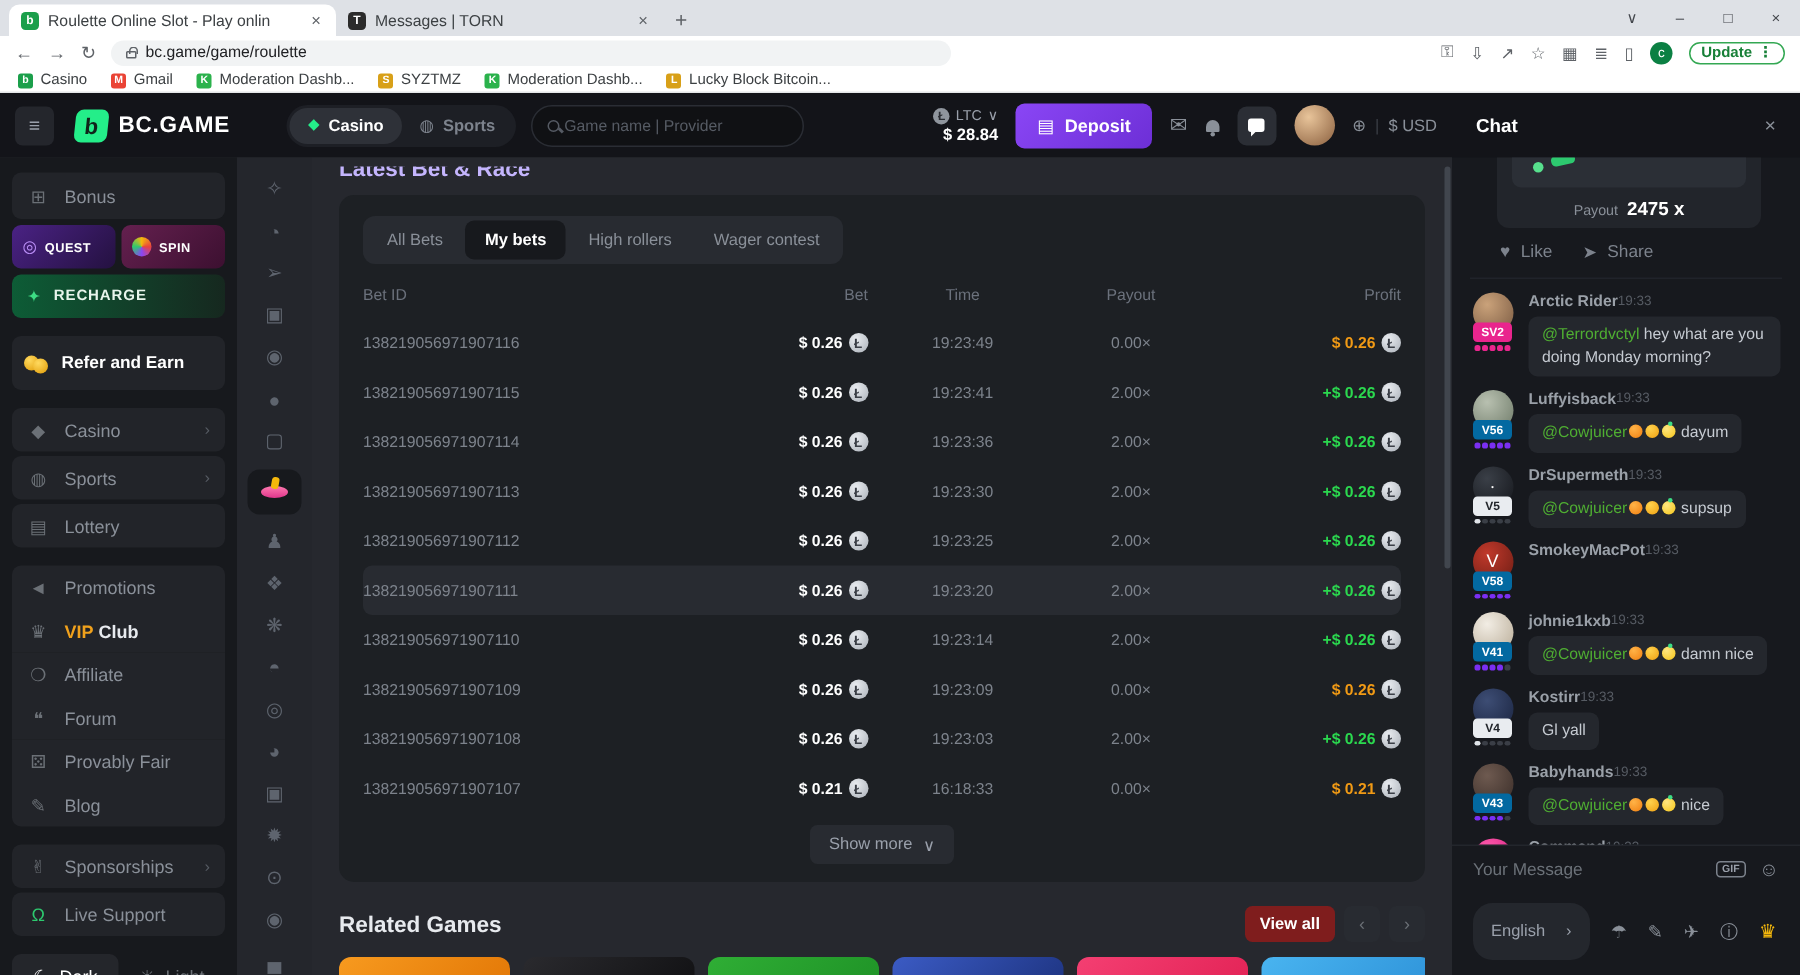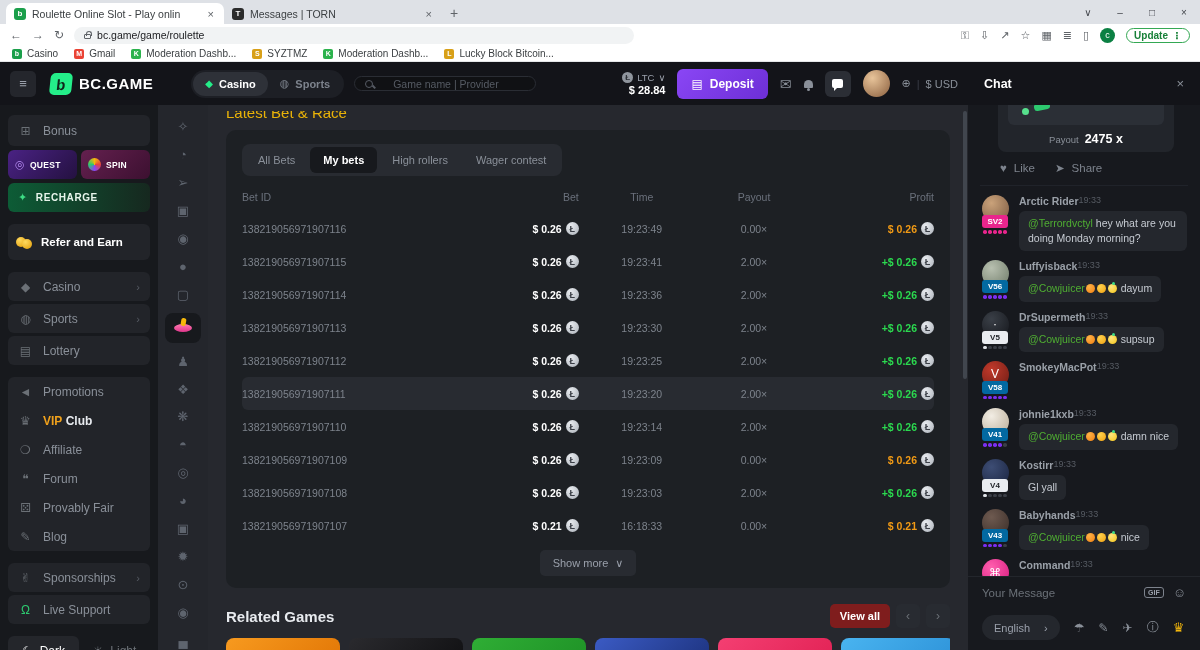--- a/index.html
+++ b/index.html
@@ -46,7 +46,7 @@
   .navitem.on{background:#2e3138;color:#fff}
   .dmd{color:#24ee89;font-size:10px}
   .ball{color:#7d838d;font-size:11px}
-  .searchbox{width:182px;height:15px;background:#101114;border:1px solid #2a2d34;border-radius:14px;display:flex;align-items:center;gap:20px;padding:0 10px}
+  .searchbox{width:182px;height:28px;background:#101114;border:1px solid #2a2d34;border-radius:14px;display:flex;align-items:center;gap:3px;padding:0 10px}
   .sico{width:8px;height:8px;border:1.5px solid #565b64;border-radius:50%;position:relative}
   .sico:after{content:"";position:absolute;width:4px;height:1.5px;background:#565b64;transform:rotate(45deg);right:-4px;bottom:-1px}
   .ph{font-size:10.5px;color:#565b64}

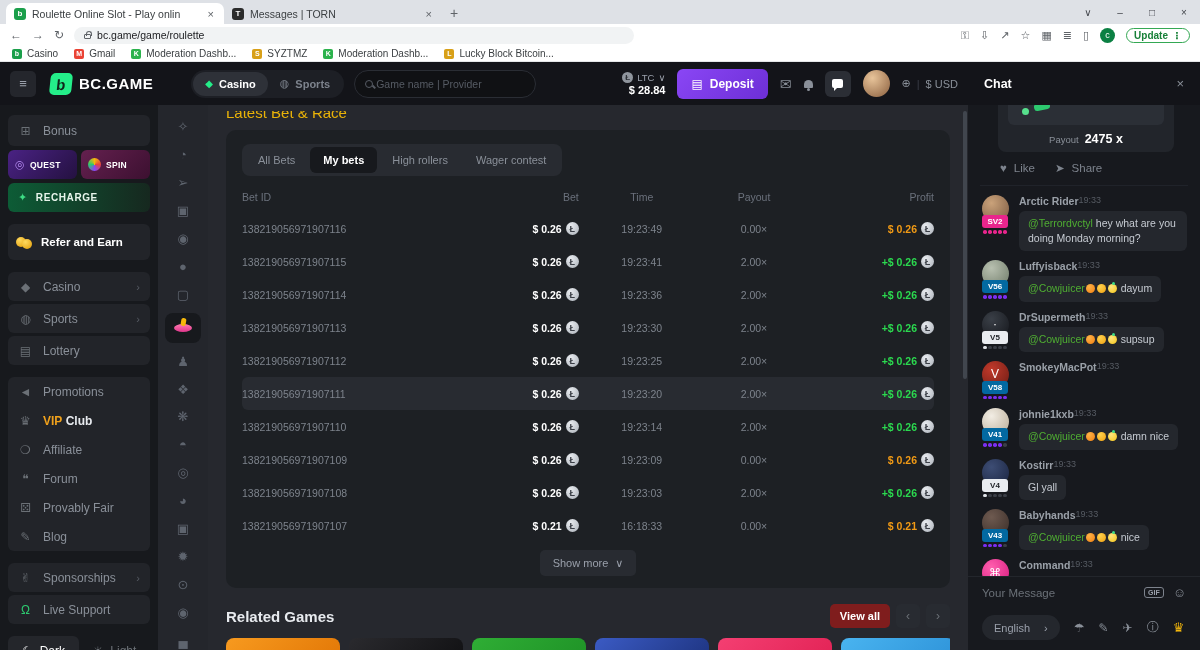--- a/index.html
+++ b/index.html
@@ -107,7 +107,7 @@
   .main{flex:1;background:#26282e;padding:6px 18px 0 18px;position:relative;min-width:0}
   .scrollthumb{position:absolute;right:1px;top:6px;width:4px;height:268px;background:#41464e;border-radius:2px}
   .sec-title{height:13px;overflow:hidden;margin-bottom:6px}
-  .sec-title span{display:block;font-size:15px;font-weight:normal;color:#eab308;margin-top:-7px}
+  .sec-title span{display:block;font-size:15px;font-weight:bold;color:#c4b5fd;margin-top:-7px}
   .panel{background:#1d2024;border-radius:10px;padding:14px 16px 12px 16px}
   .tabsbar{background:#282b31;border-radius:8px;display:inline-flex;padding:3px;gap:2px}
   .ptab{font-size:11px;color:#8a9099;padding:7px 13px;border-radius:6px}

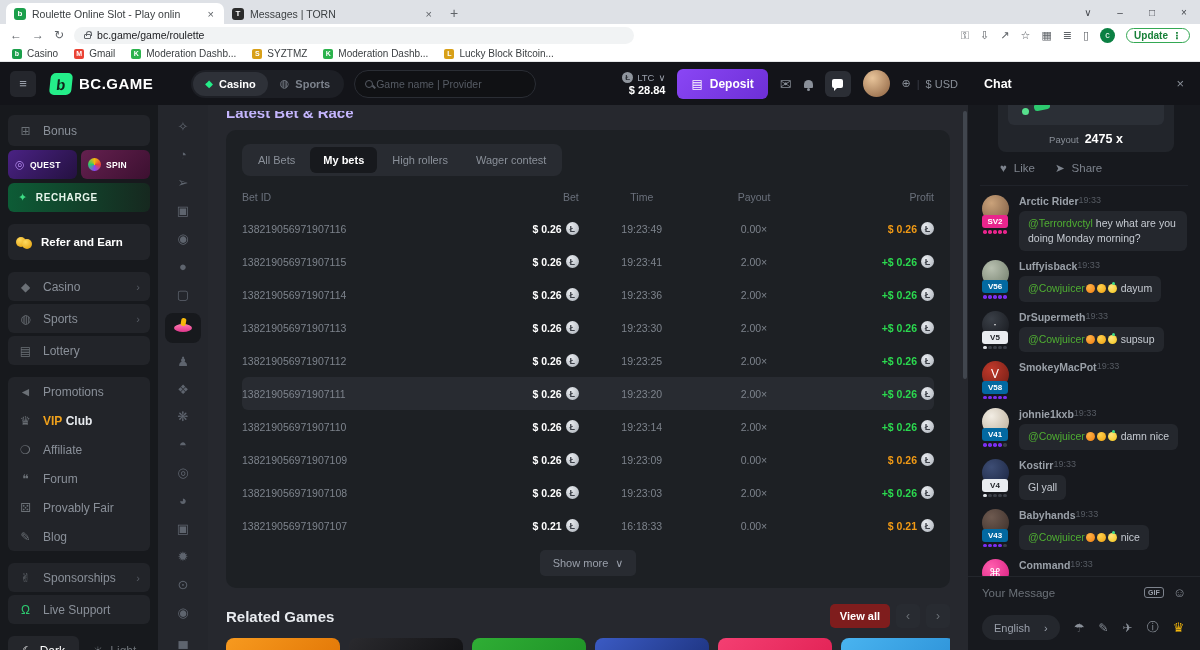--- a/index.html
+++ b/index.html
@@ -173,7 +173,7 @@
   .gif{border:1.5px solid #7d838d;border-radius:3px;color:#9aa0ab;font-size:7px;font-weight:800;padding:1px 3px}
   .smiley{color:#8a9099;font-size:13px}
   .chat-foot{display:flex;align-items:center;padding:7px 14px 10px 14px;gap:14px}
-  .langpill{background:#24272d;border-radius:13px;height:25px;display:flex;align-items:center;gap:14px;padding:0 12px;color:#9aa0ab;font-size:11px}
+  .langpill{background:#24272d;border-radius:13px;height:38px;display:flex;align-items:center;gap:14px;padding:0 12px;color:#9aa0ab;font-size:11px}
   .fico{color:#8a9099;font-size:12px}
   .trophy{color:#f5b80c;font-size:13px}
 </style>

